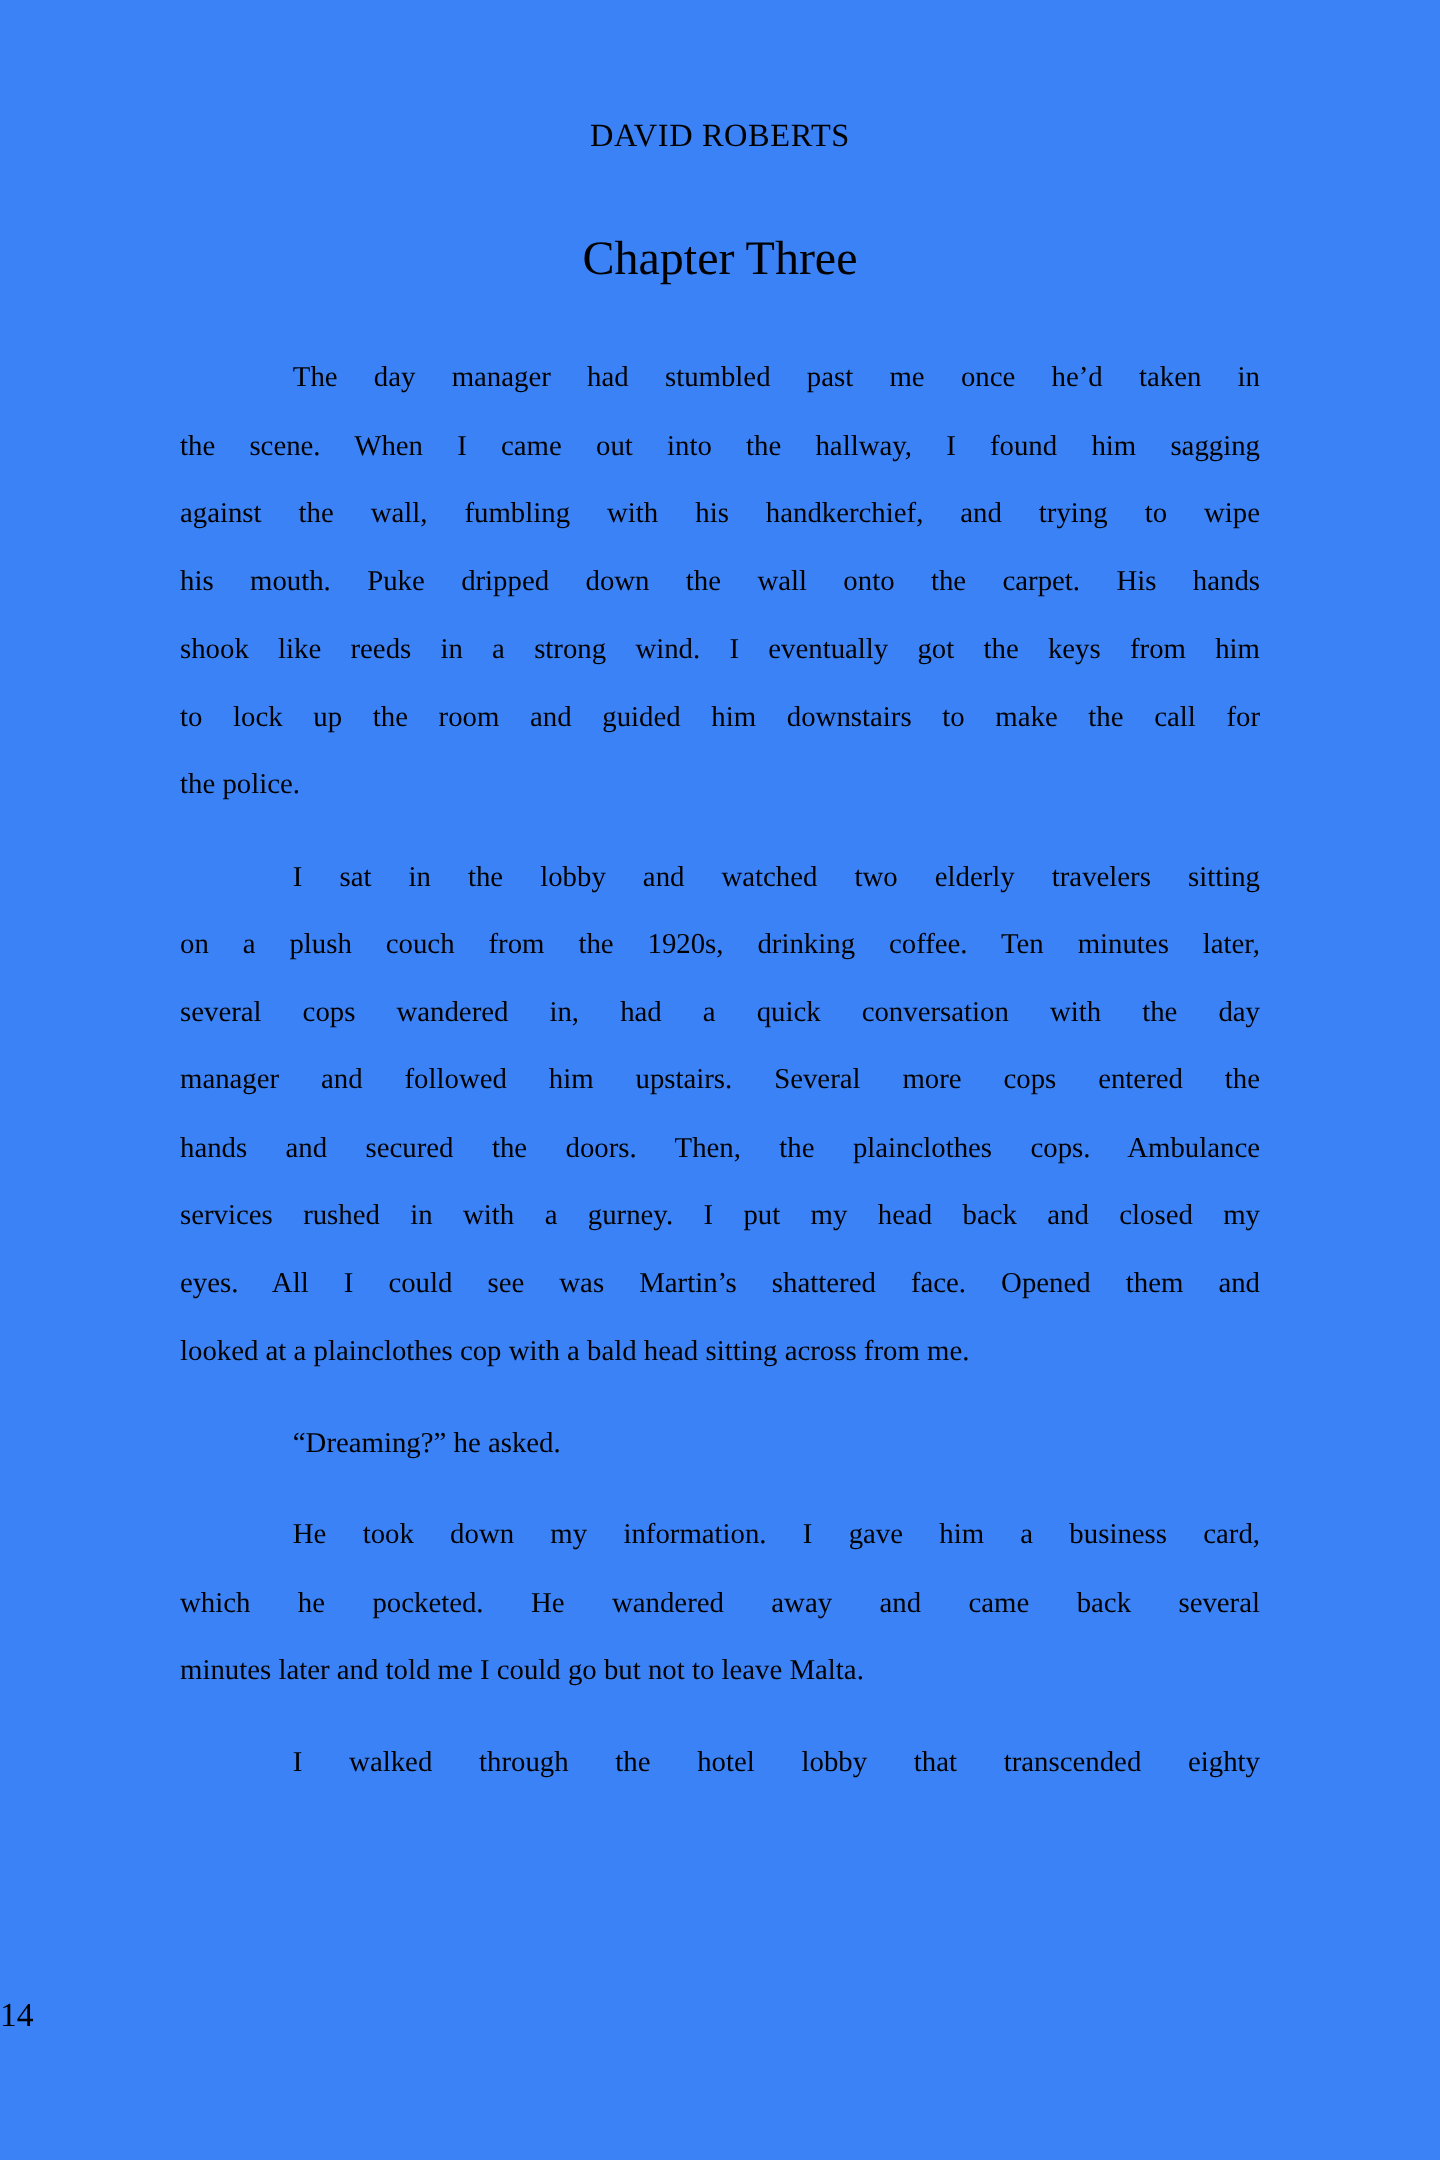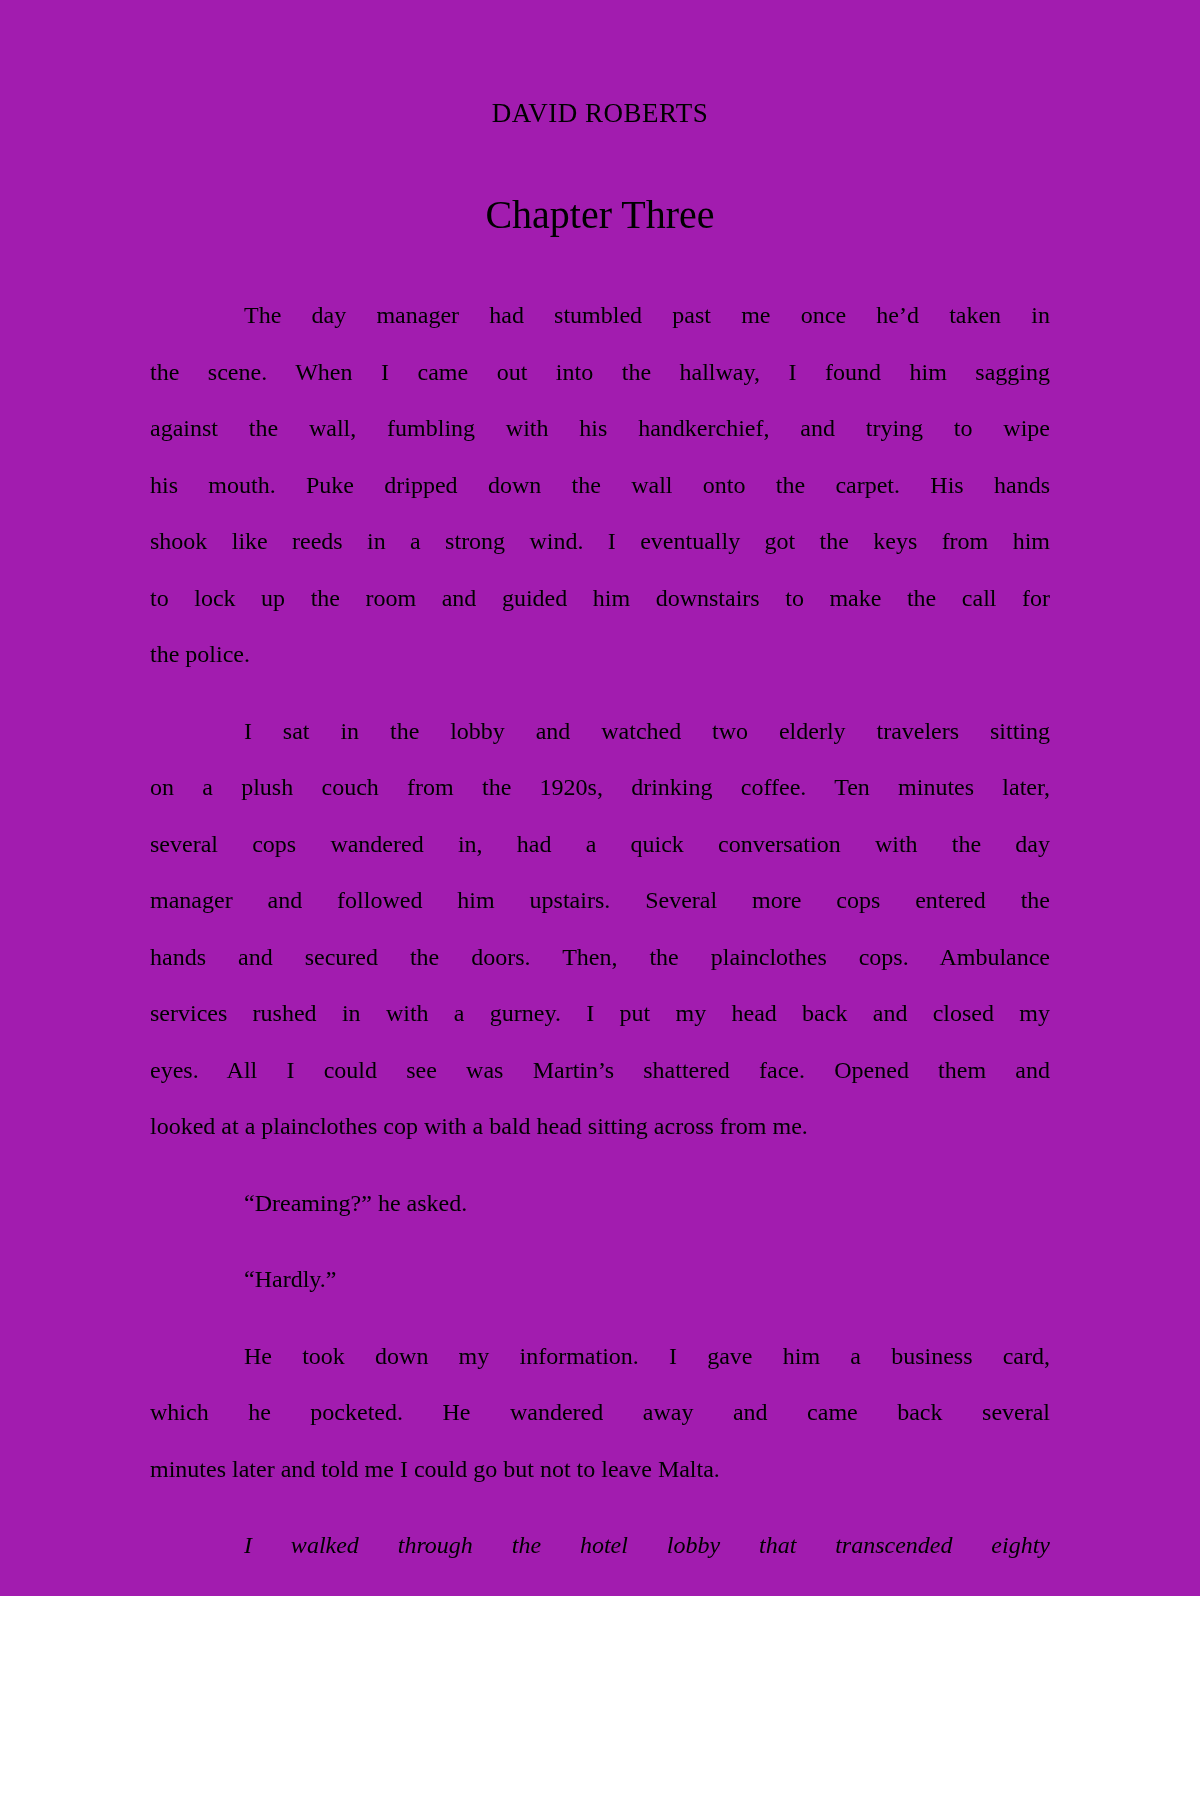--- a/index.html
+++ b/index.html
@@ -10,9 +10,9 @@
   .page {
     position: relative;
     width: 1200px;
-    height: 1596px;
+    height: 1800px;
     margin: 0 auto;
-    background: #a21caf;
+    background: #3b82f6;
     color: #000000;
     font-family: "Liberation Serif", "DejaVu Serif", serif;
     box-sizing: border-box;

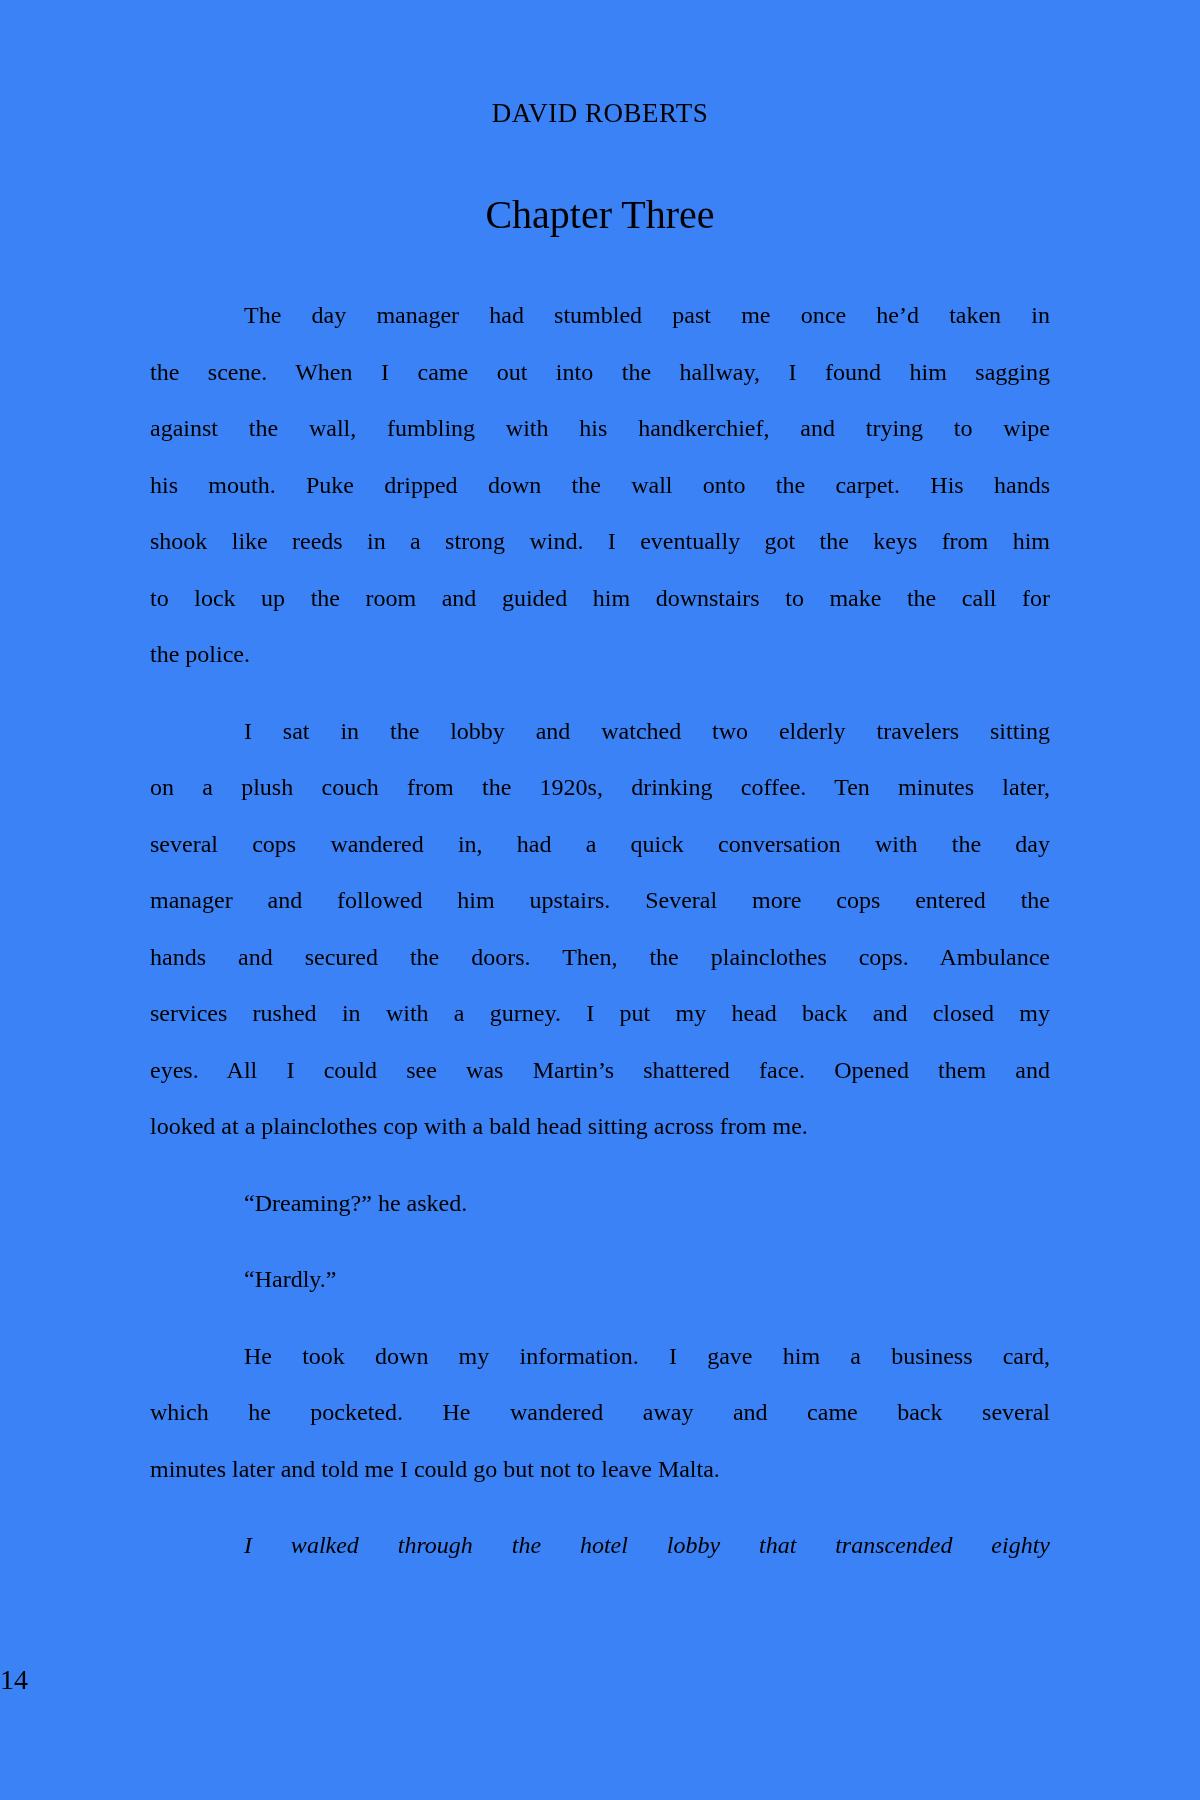--- a/index.html
+++ b/index.html
@@ -98,9 +98,6 @@
         <div class="line first last">“Dreaming?” he asked.</div>
       </div>
       <div class="paragraph">
-        <div class="line first last">“Hardly.”</div>
-      </div>
-      <div class="paragraph">
         <div class="line first">He took down my information. I gave him a business card,</div>
         <div class="line">which he pocketed. He wandered away and came back several</div>
         <div class="line last">minutes later and told me I could go but not to leave Malta.</div>

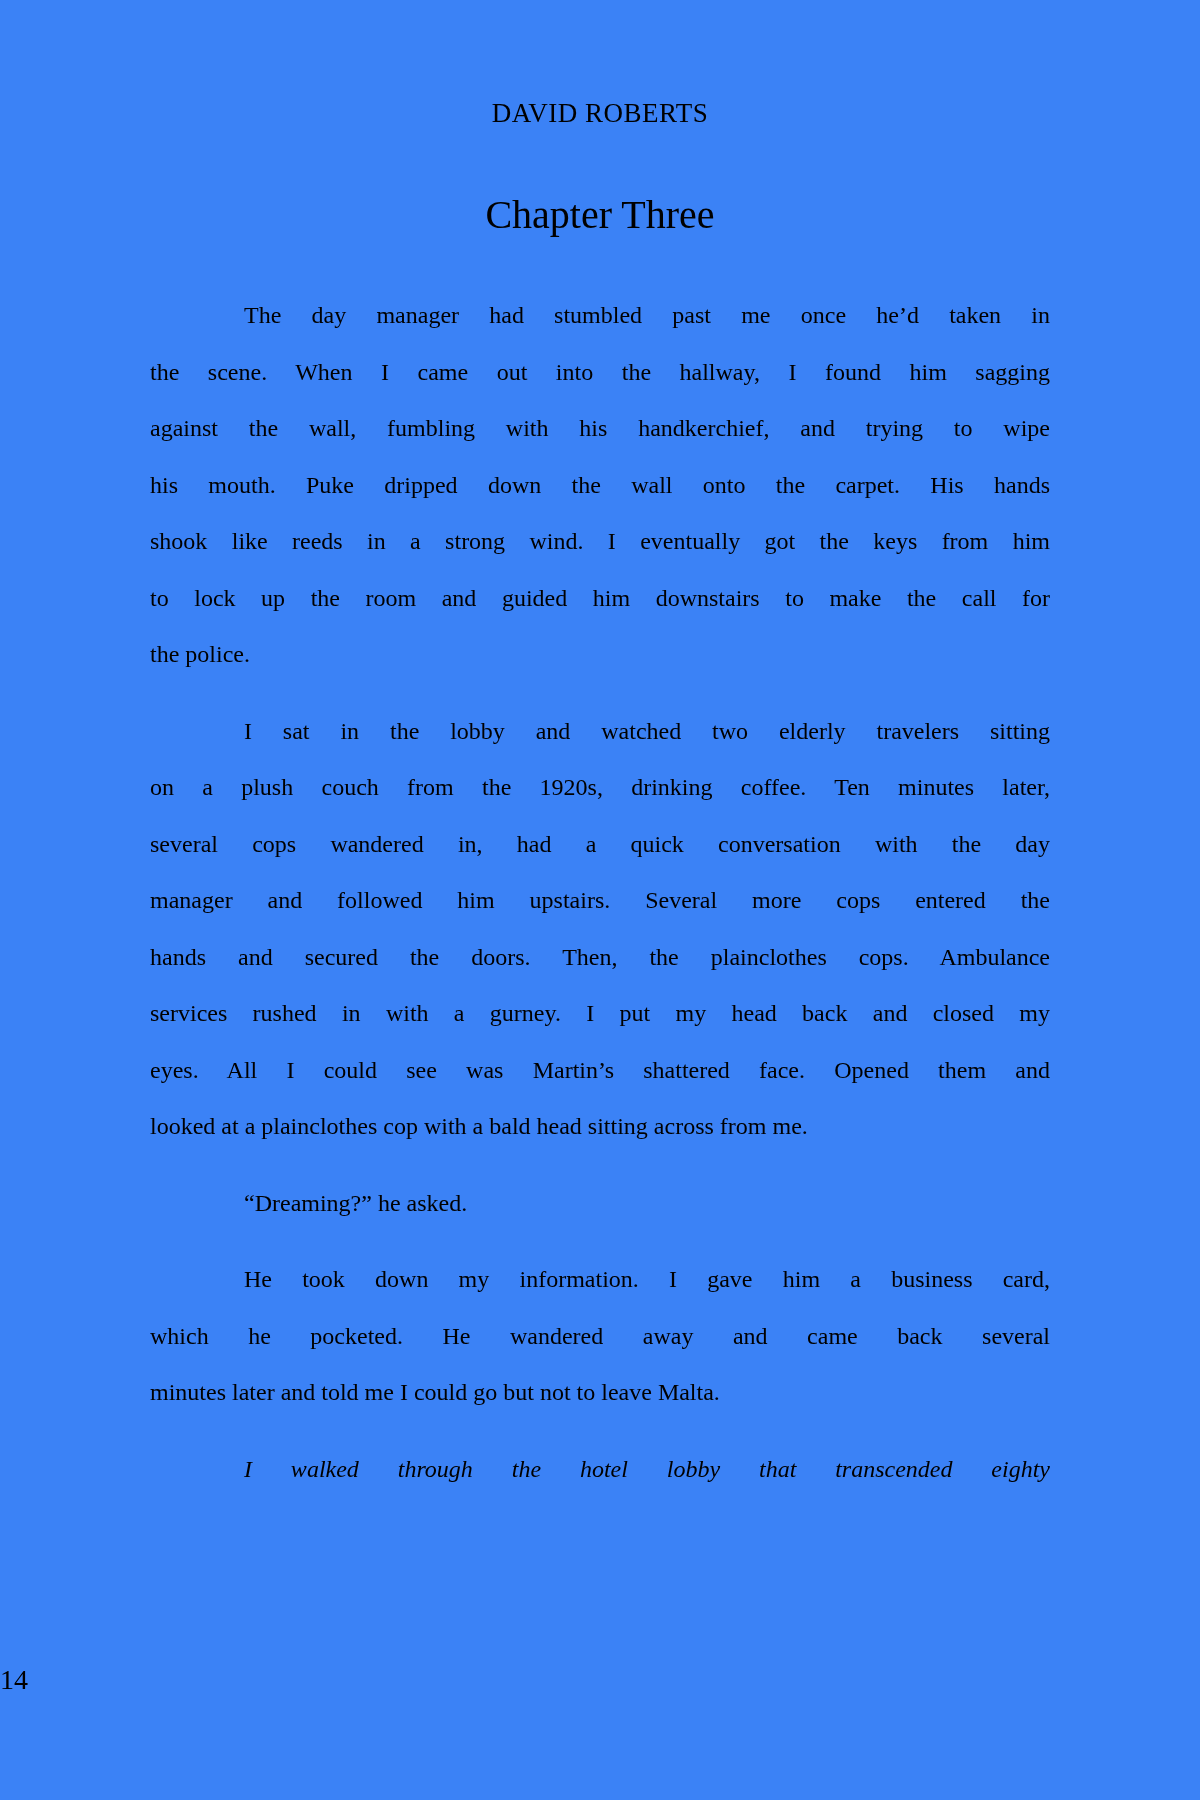--- a/index.html
+++ b/index.html
@@ -55,7 +55,6 @@
   }
   .line.last.jlast {
     text-align-last: justify;
-    font-style: italic;
   }
   .page-number {
     position: absolute;

